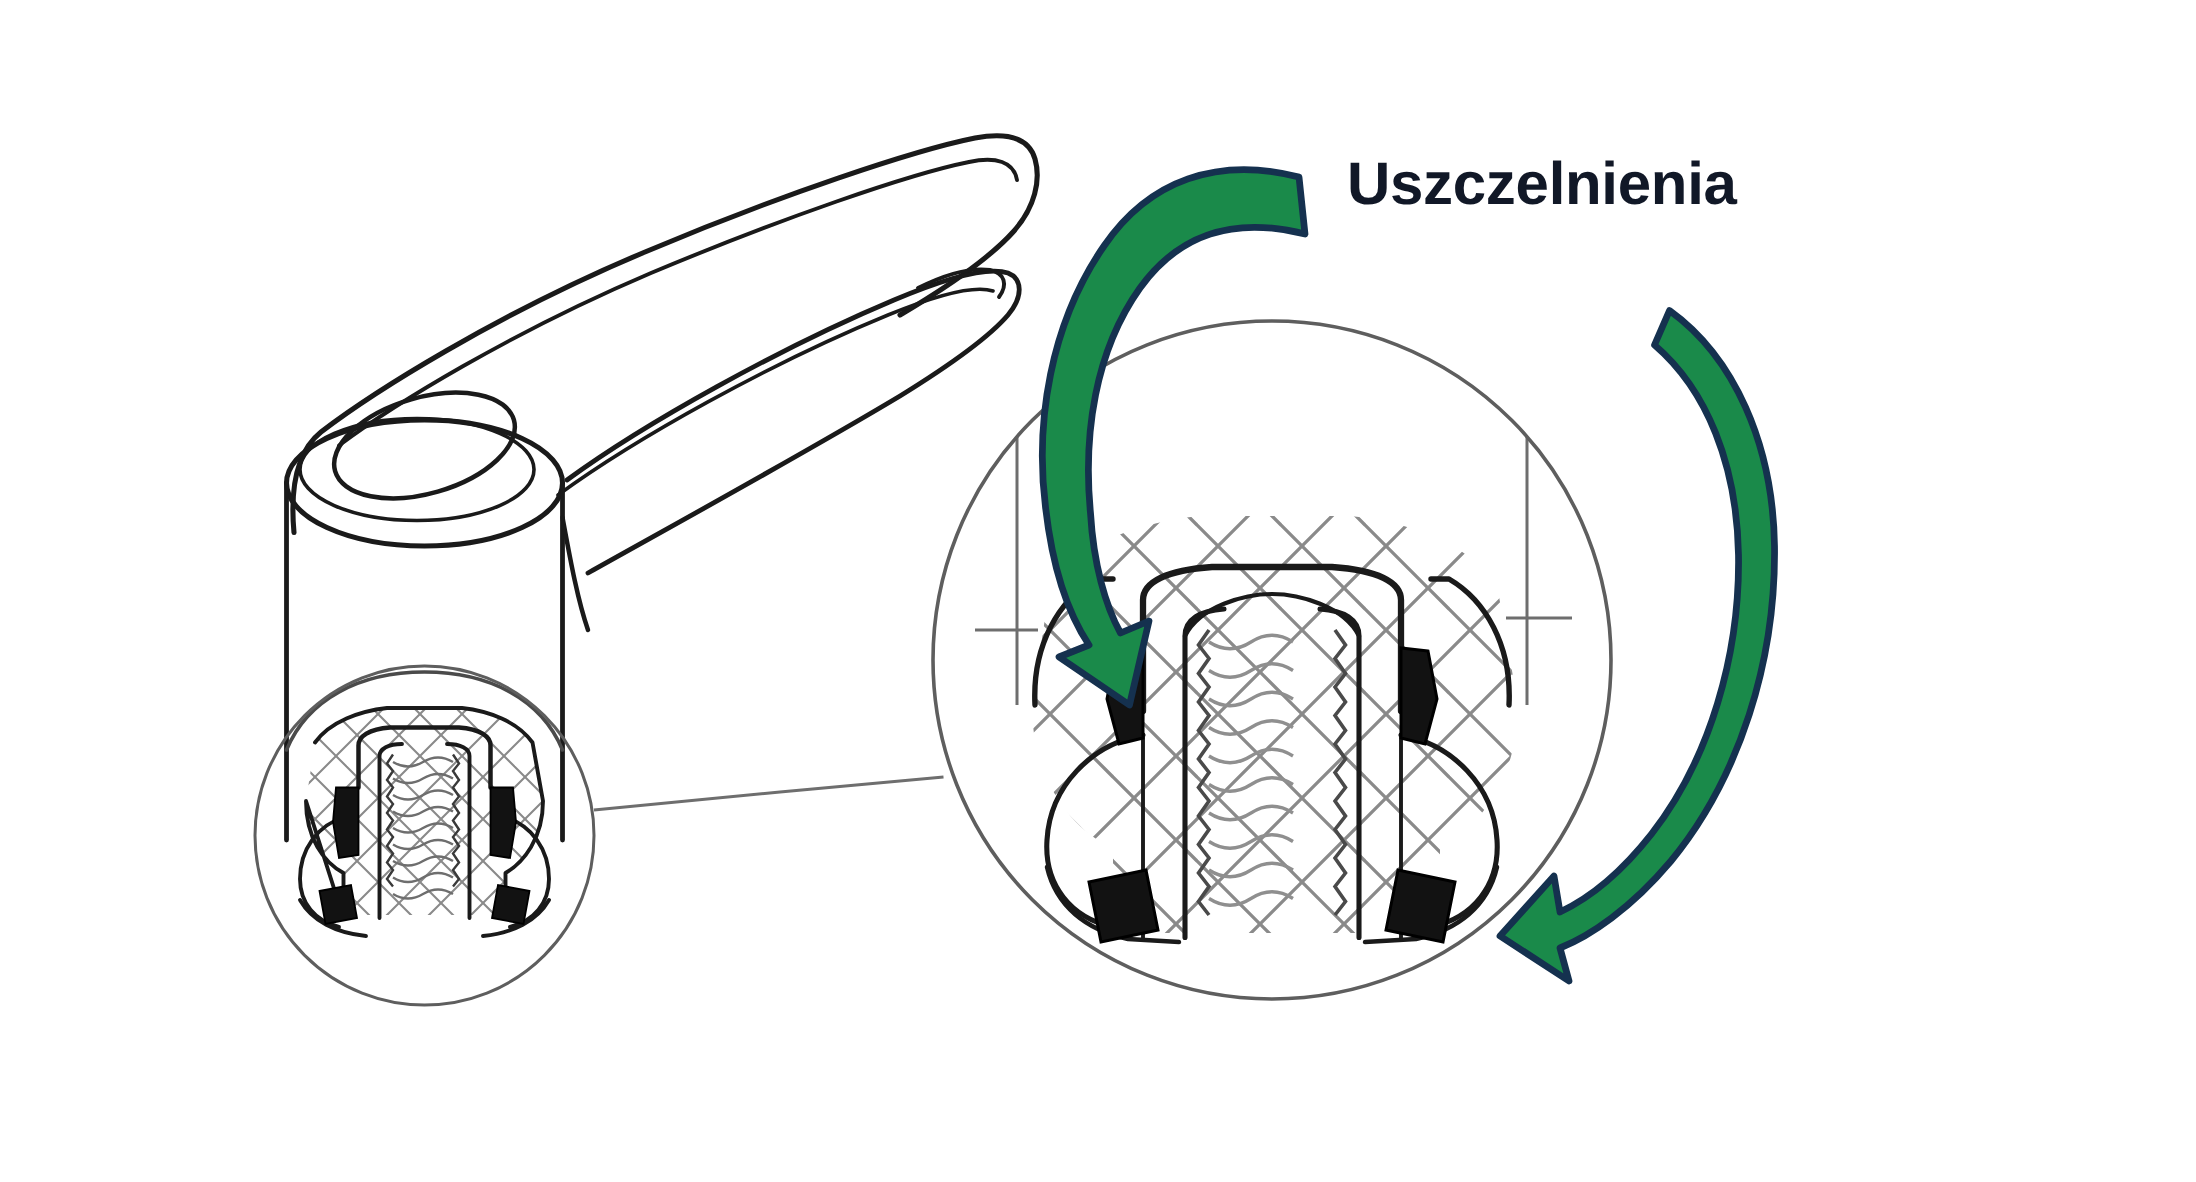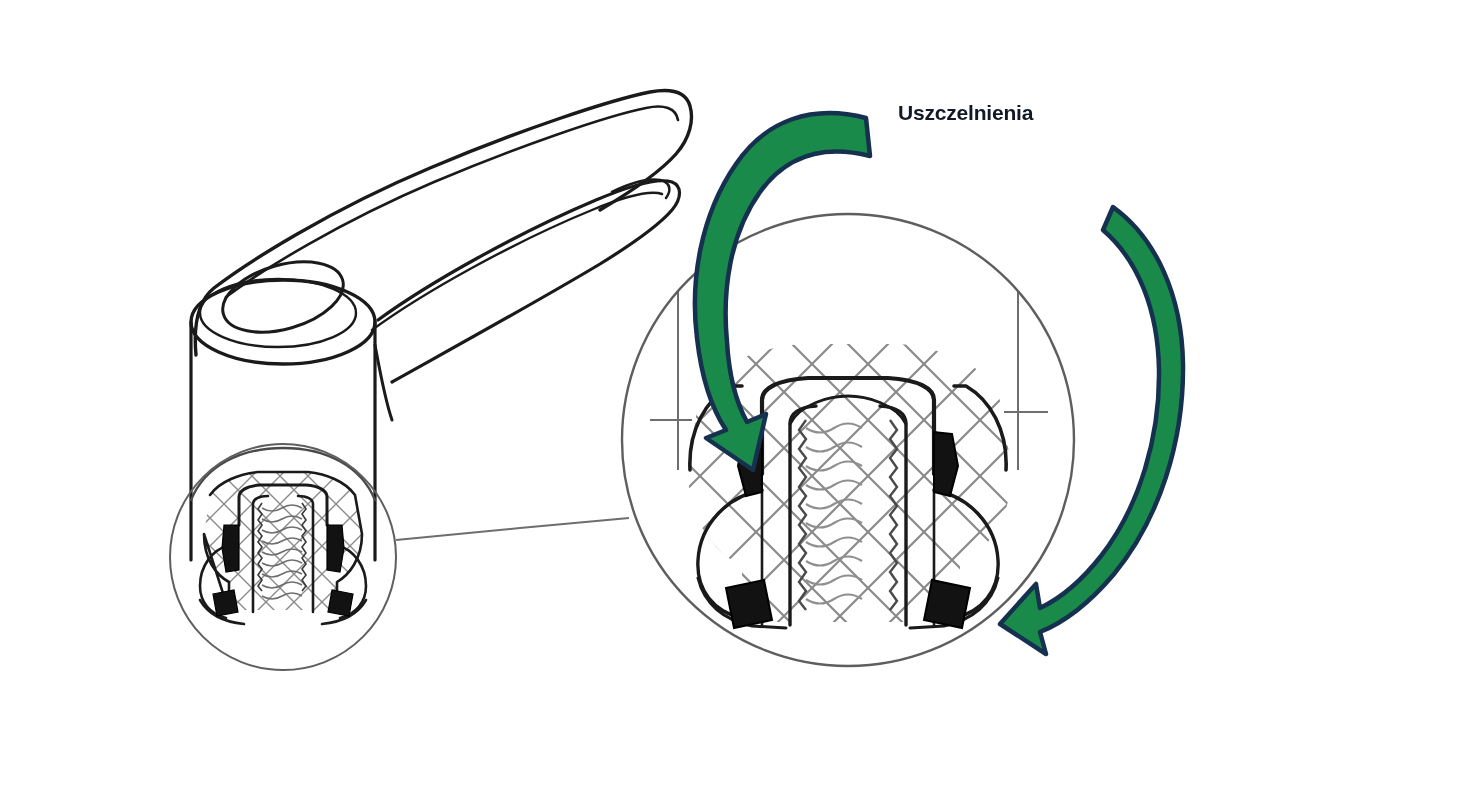--- a/index.html
+++ b/index.html
@@ -31,7 +31,7 @@
     left: 898px;
     top: 101px;
     font-family: "Liberation Sans", sans-serif;
-    font-size: 21px;
+    font-size: 40px;
     font-weight: bold;
     color: #111827;
     letter-spacing: -0.2px;

